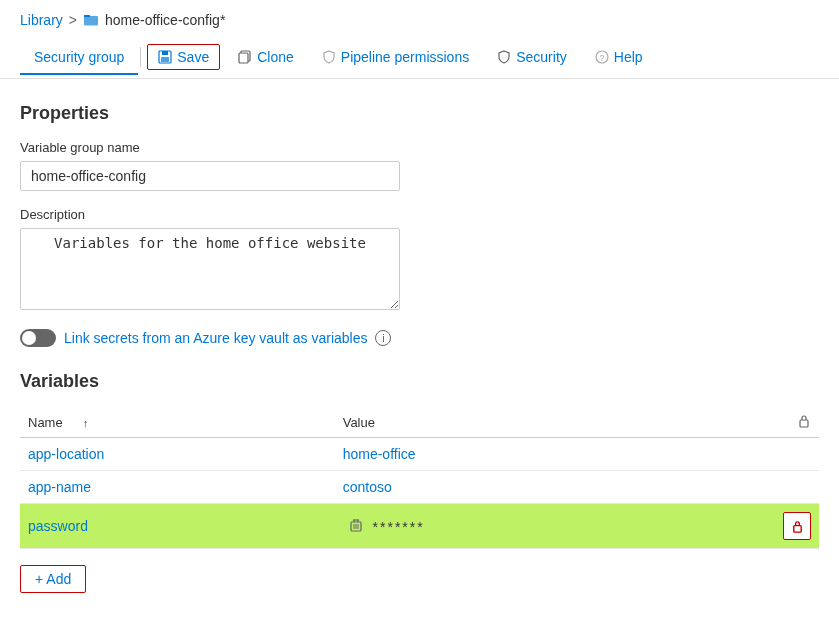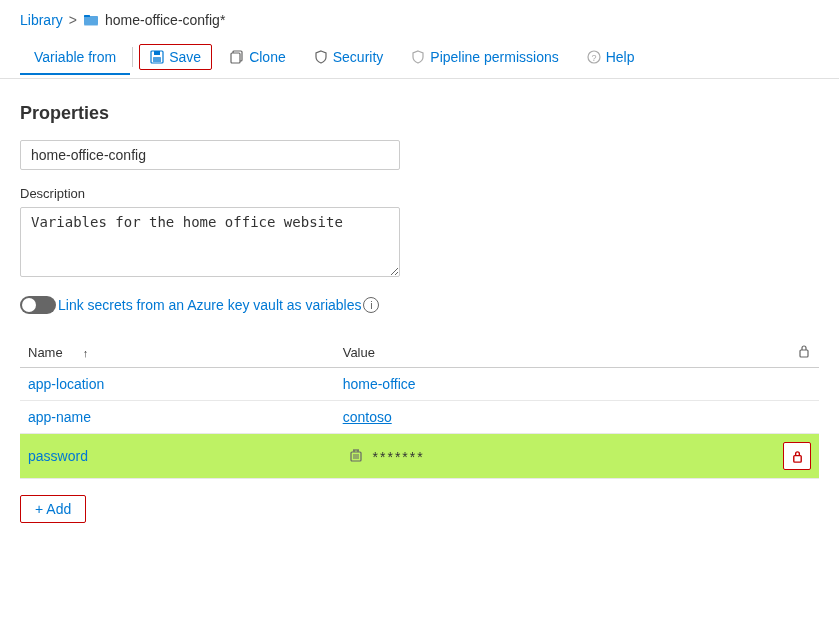--- a/index.html
+++ b/index.html
@@ -184,7 +184,7 @@
 
 <div class="toolbar">
   <div class="tab-item active">
-    <span>Variable from</span>
+    <span>Security group</span>
   </div>
   <div class="toolbar-sep"></div>
   <div class="tab-item save-tab">

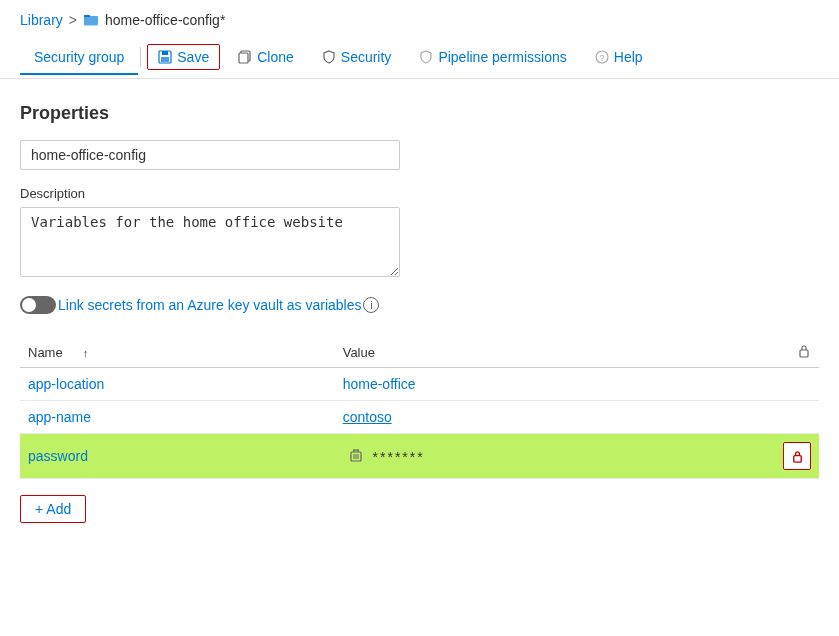--- a/index.html
+++ b/index.html
@@ -205,17 +205,17 @@
     <span>Clone</span>
   </div>
   <div class="tab-item">
+    <svg width="14" height="14" viewBox="0 0 14 14" fill="none">
+      <path d="M7 1L12 3v4c0 3-2.5 5-5 6C4.5 12 2 10 2 7V3L7 1z" stroke="#aaa" stroke-width="1.2" fill="none"></path>
+    </svg>
+    <span>Pipeline permissions</span>
+  </div>
+  <div class="tab-item">
 
     <svg width="14" height="14" viewBox="0 0 14 14" fill="none">
       <path d="M7 1L12 3v4c0 3-2.5 5-5 6C4.5 12 2 10 2 7V3L7 1z" stroke="#666" stroke-width="1.2" fill="none"></path>
     </svg>
     <span>Security</span>
-  </div>
-  <div class="tab-item">
-    <svg width="14" height="14" viewBox="0 0 14 14" fill="none">
-      <path d="M7 1L12 3v4c0 3-2.5 5-5 6C4.5 12 2 10 2 7V3L7 1z" stroke="#aaa" stroke-width="1.2" fill="none"></path>
-    </svg>
-    <span>Pipeline permissions</span>
   </div>
   <div class="tab-item">
 

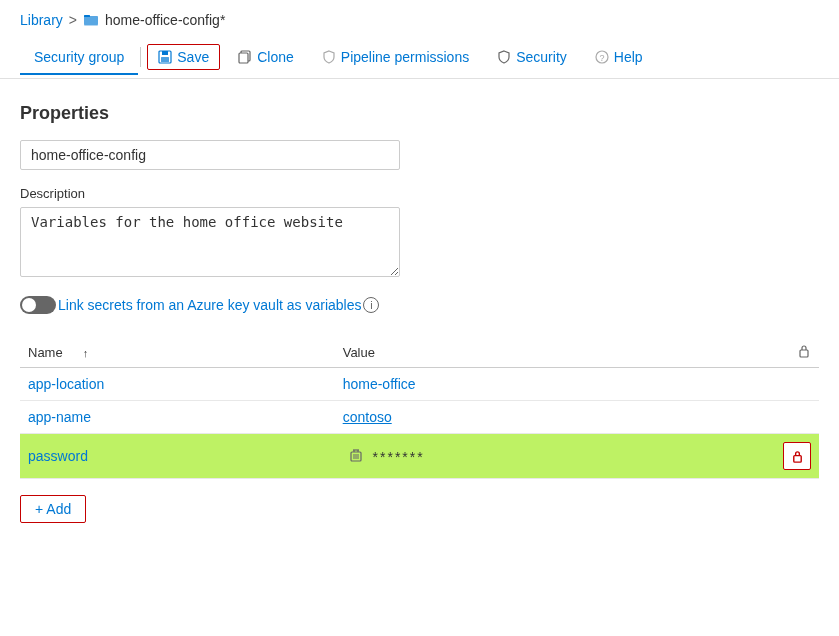--- a/index.html
+++ b/index.html
@@ -233,6 +233,7 @@
     <h2 class="section-title">Properties</h2>
 
     <div class="form-group">
+      <label class="form-label">Variable group name</label>
       <input type="text" class="form-input" value="home-office-config" style="">
     </div>
 

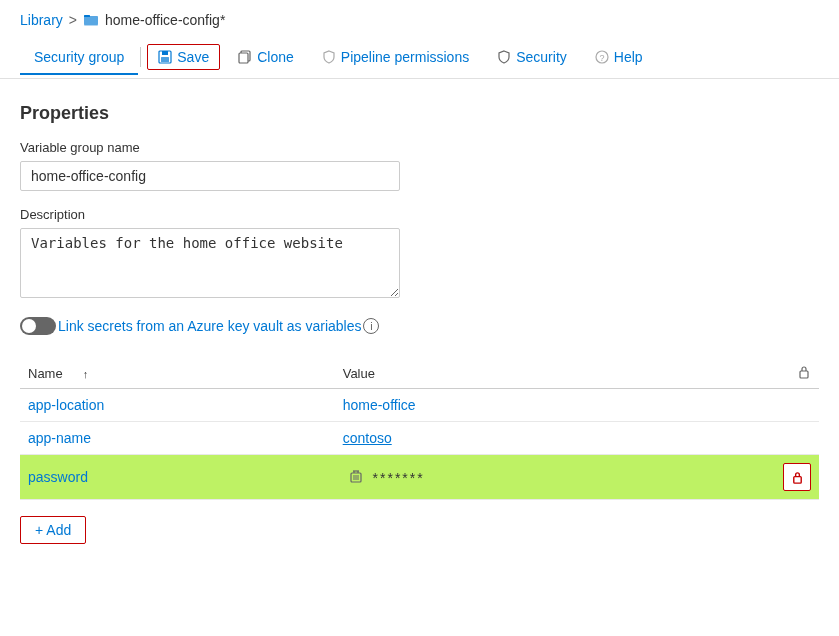--- a/index.html
+++ b/index.html
@@ -65,8 +65,9 @@
       outline: none;
     }
     textarea.form-input {
-      height: 70px;
+      height: 82px;
       resize: vertical;
+      text-align: center;
     }
 
     .toggle-row {

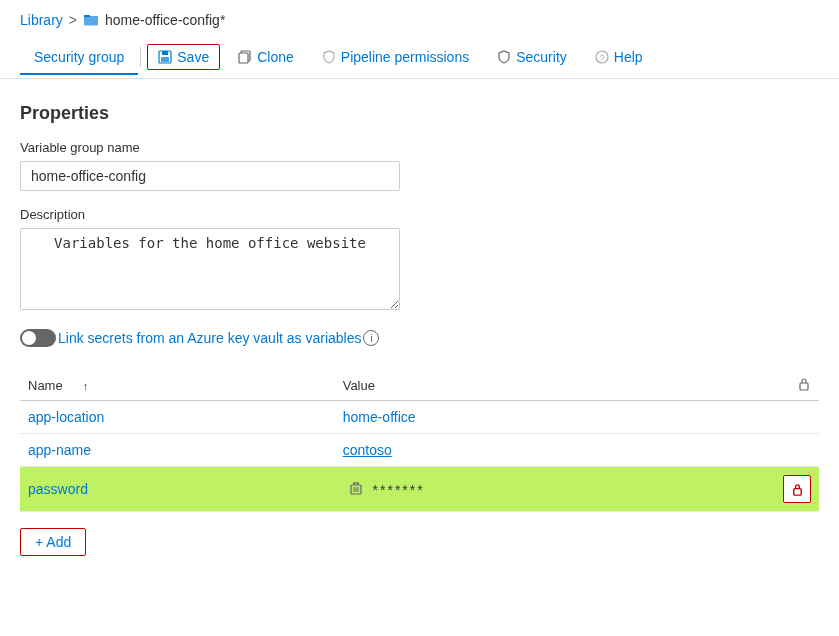--- a/index.html
+++ b/index.html
@@ -73,7 +73,7 @@
     .toggle-row {
       display: flex;
       align-items: center;
-      gap: 2px;
+      gap: 8px;
       margin: 16px 0 24px 0;
     }
     .toggle {

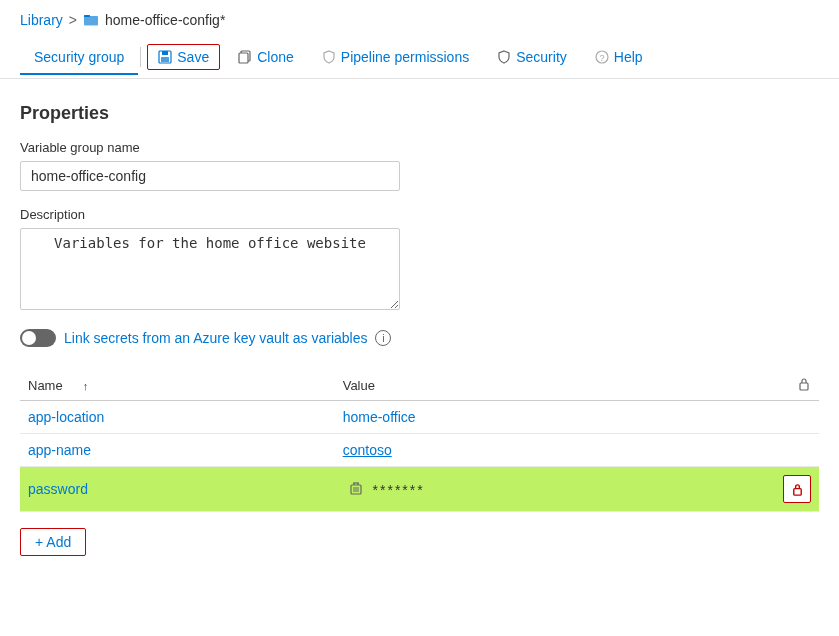--- a/index.html
+++ b/index.html
@@ -253,6 +253,7 @@
   </div>
 
   <div class="variables-section">
+    <h2 class="section-title">Variables</h2>
 
     <table class="variables-table">
       <thead>

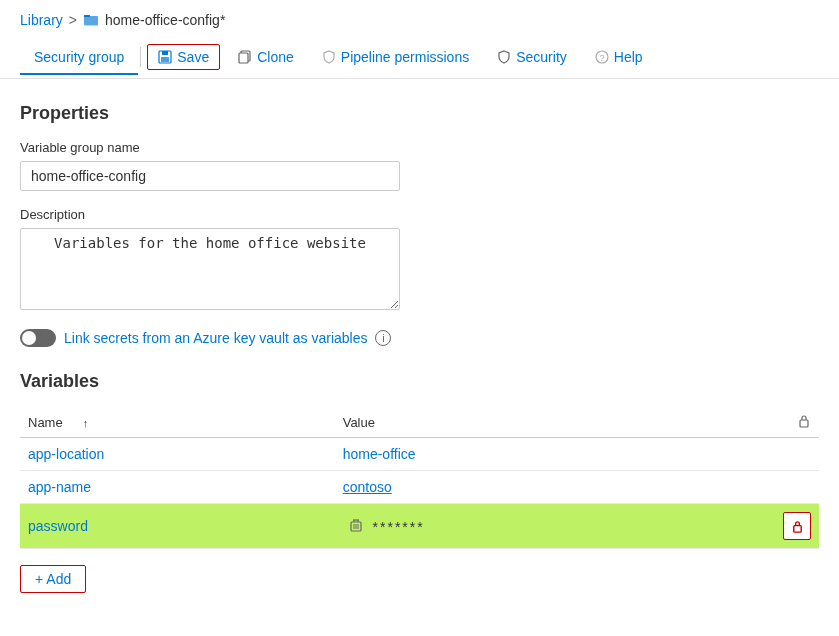--- a/index.html
+++ b/index.html
@@ -285,7 +285,7 @@
 
         <tr>
           <td><span class="var-name" style="cursor:pointer;">app-name</span></td>
-          <td><span class="var-value" style="cursor:pointer;text-decoration:underline;">contoso</span></td>
+          <td><span class="var-value" style="cursor:pointer;">contoso</span></td>
           <td class="lock-icon-cell"></td>
         </tr>
 

